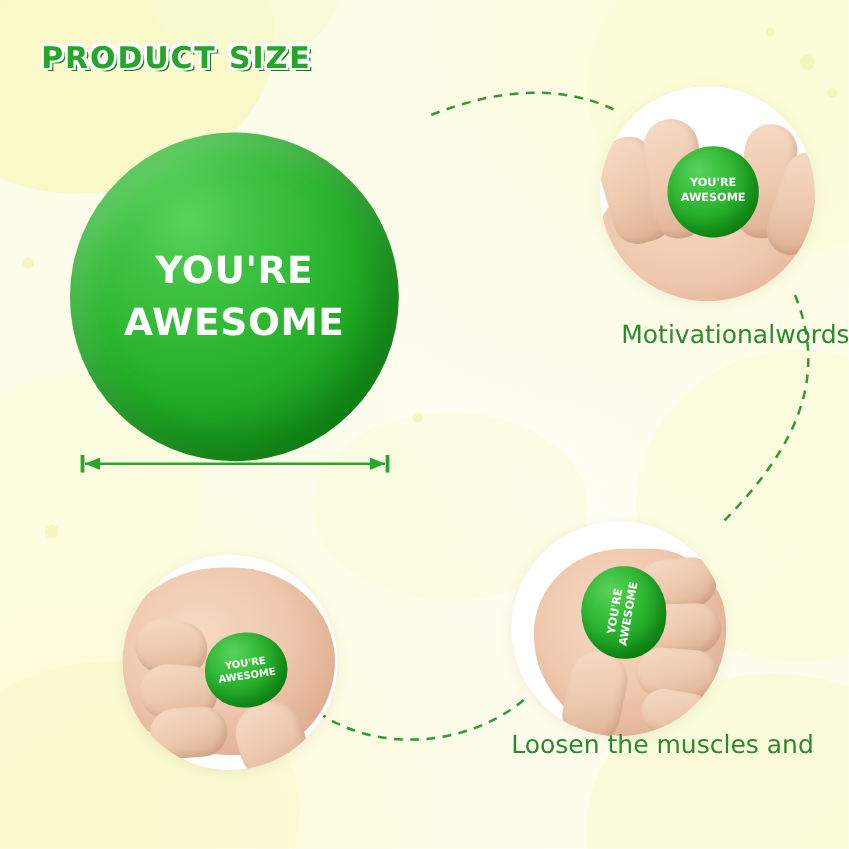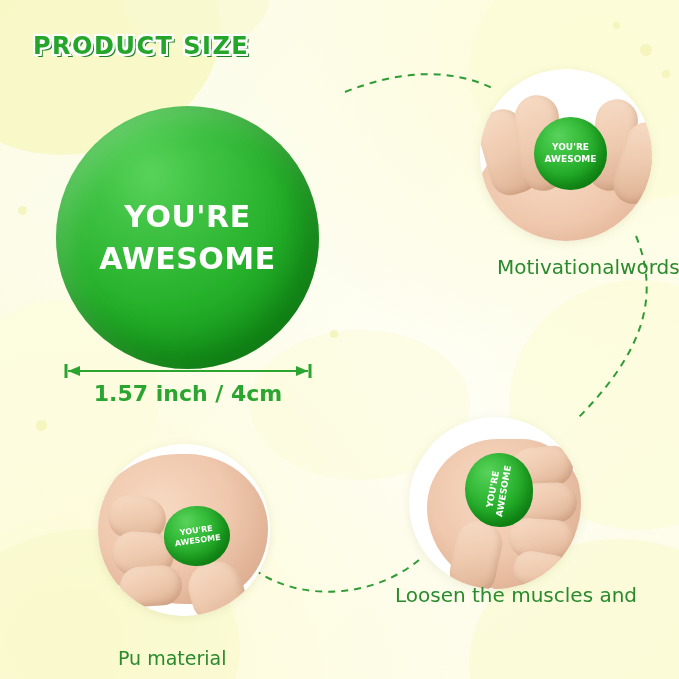--- a/index.html
+++ b/index.html
@@ -244,7 +244,6 @@
     <polygon points="4,9 16,4 16,14" fill="#2aa52f"></polygon>
     <polygon points="244,9 232,4 232,14" fill="#2aa52f"></polygon>
   </svg>
-  <div class="dim-caption">1.57 inch / 4cm</div>
 
   <div class="photo" id="photo1">
     <div class="photo-inner">

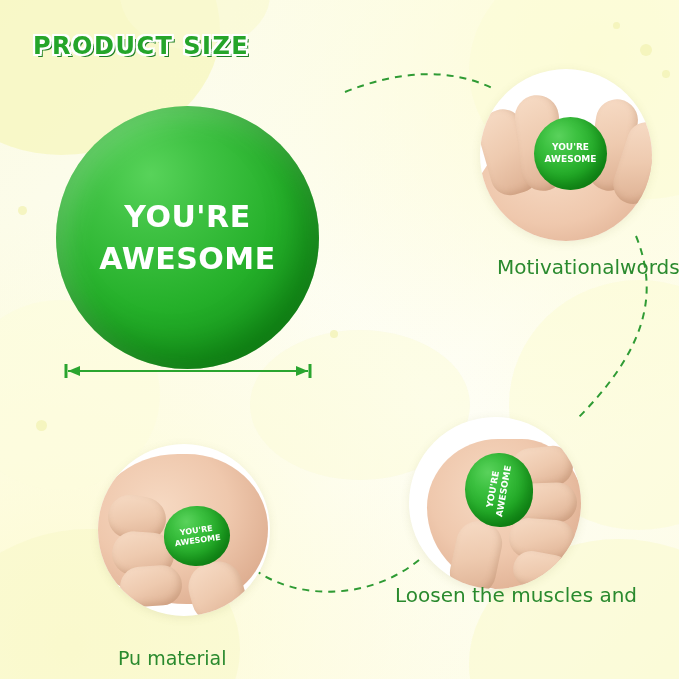--- a/index.html
+++ b/index.html
@@ -199,7 +199,7 @@
     line-height: 1.45;
   }
   #cap1 { left: 497px; top: 253px; }
-  #cap2 { left: 395px; top: 581px; text-align: center; }
+  #cap2 { left: 409px; top: 581px; text-align: center; }
   #cap3 { left: 118px; top: 645px; font-size: 19px; }
 
   .dash-svg { position: absolute; left: 0; top: 0; pointer-events: none; }

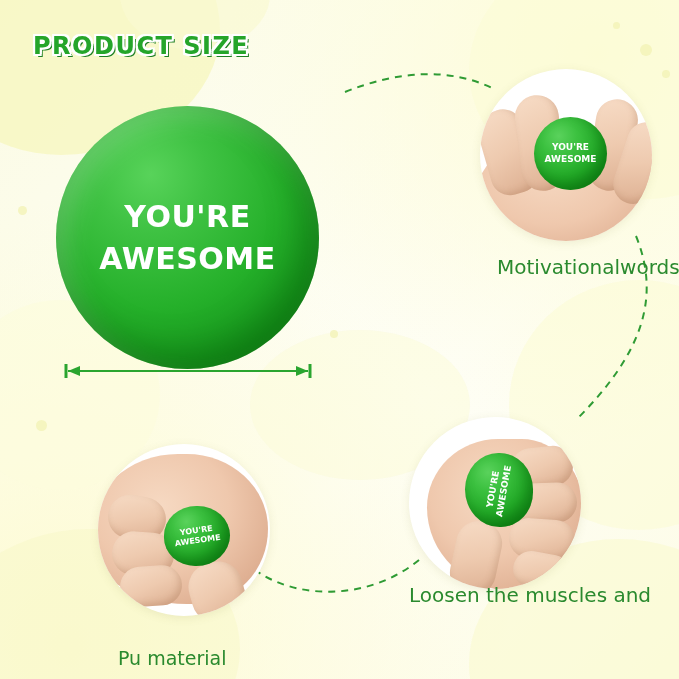--- a/index.html
+++ b/index.html
@@ -297,7 +297,6 @@
       </div>
     </div>
   </div>
-  <div class="caption" id="cap3">Pu material</div>
 
 </div>
 

